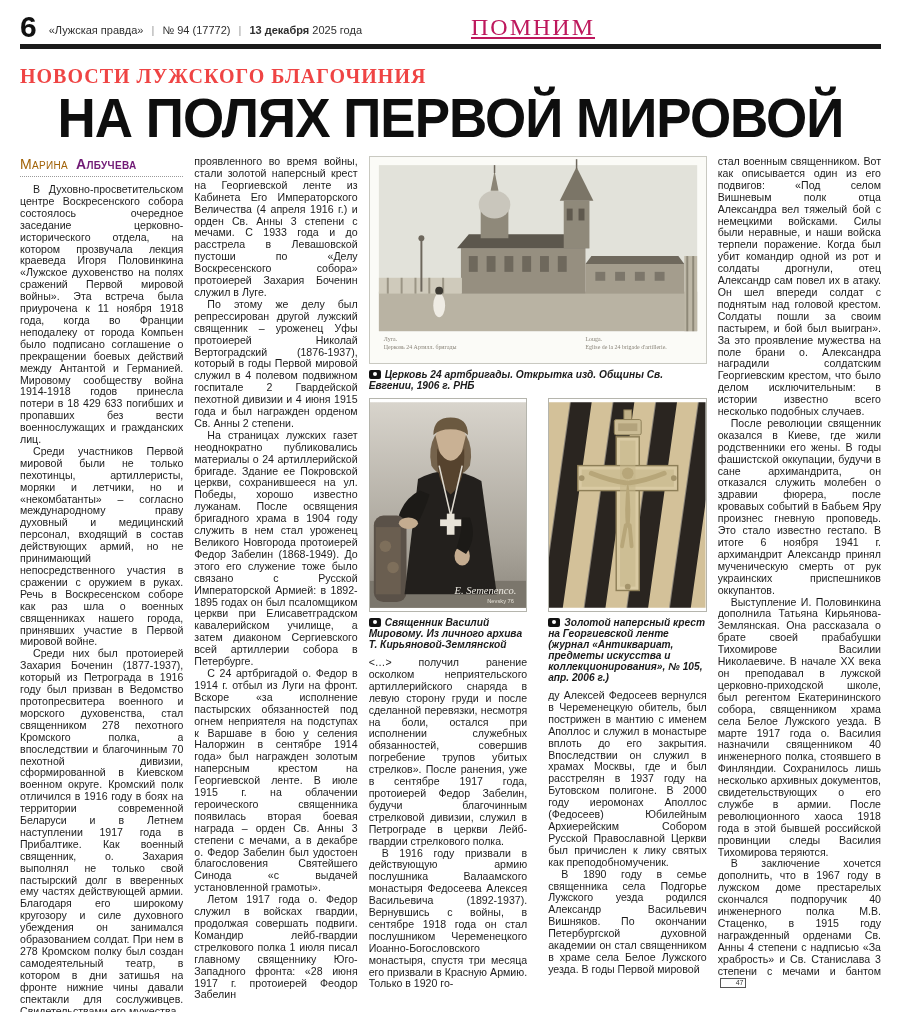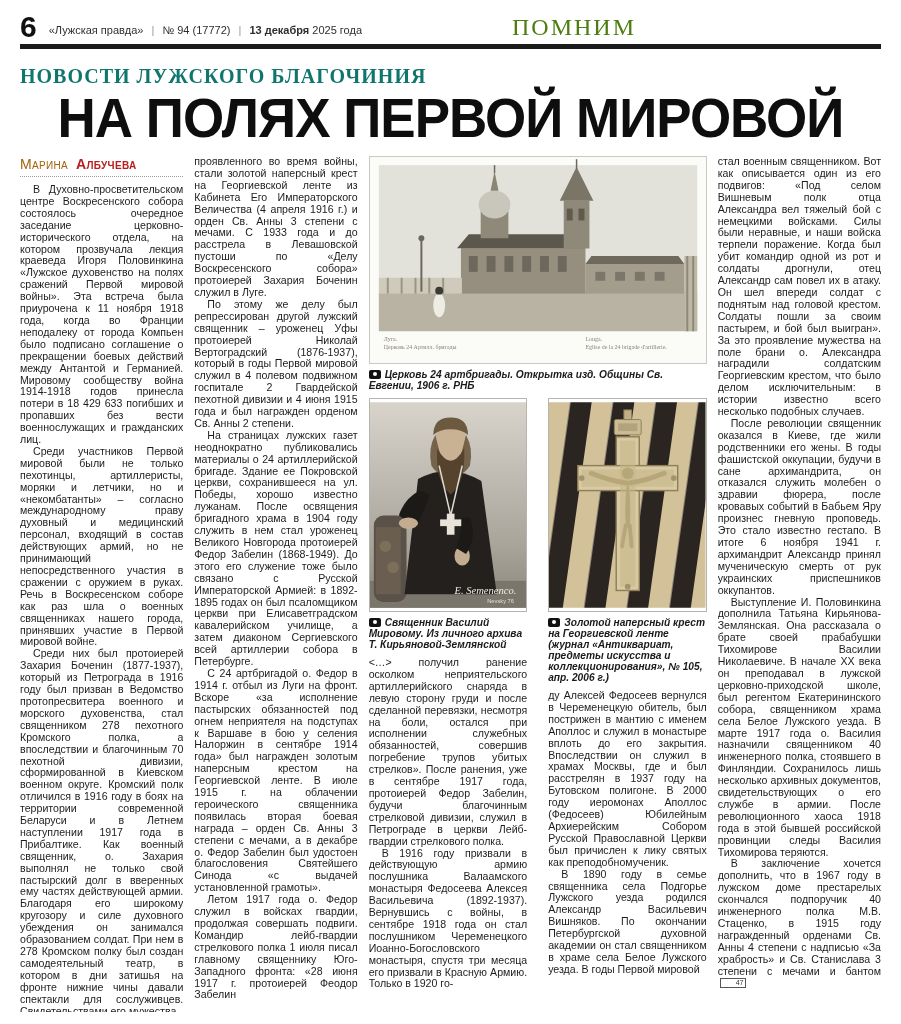--- a/index.html
+++ b/index.html
@@ -16,9 +16,10 @@
   .headmeta .sep { color:#999; margin:0 5px; }
   .headmeta b { font-weight:bold;text-align:center; }
   .section-title {
-    position:absolute; left:574px; top:14px; transform:translateX(-50%);
+    position:absolute; left:533px; top:14px; transform:translateX(-50%);
     font-family:"Liberation Serif", serif; font-size:24px; letter-spacing:2px;
-    color:#4d7c0f;
+    color:#be185d;
+    text-decoration:underline;
   }
   .thickrule { height:5px; background:#1b1b1b; margin:8px 20px 0 20px; }
   

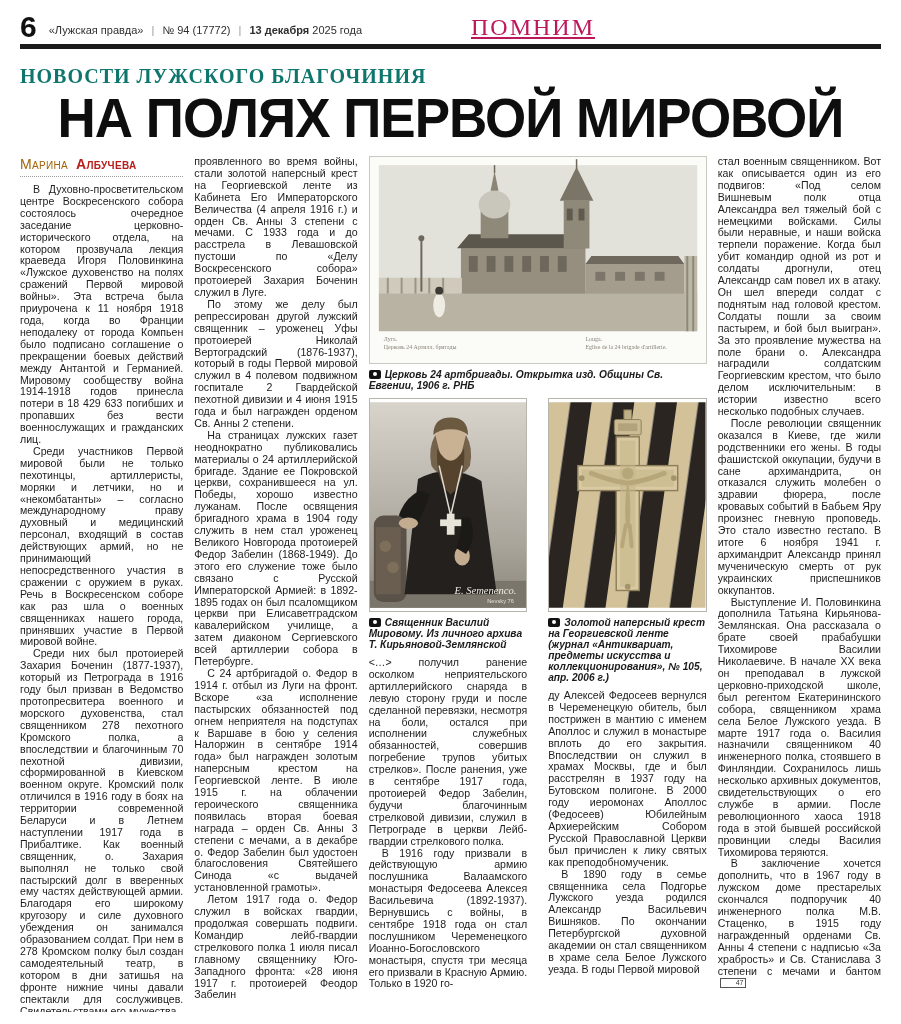--- a/index.html
+++ b/index.html
@@ -25,7 +25,7 @@
   
   .kicker {
     margin:16px 20px 0 20px; font-family:"Liberation Serif", serif;
-    font-weight:bold; font-size:20px; letter-spacing:1px; color:#0f766e;
+    font-weight:bold; font-size:20px; letter-spacing:1px; color:#ef4444;
   }
   .headline {
     margin:2px 20px 0 20px; text-align:center; font-weight:bold;

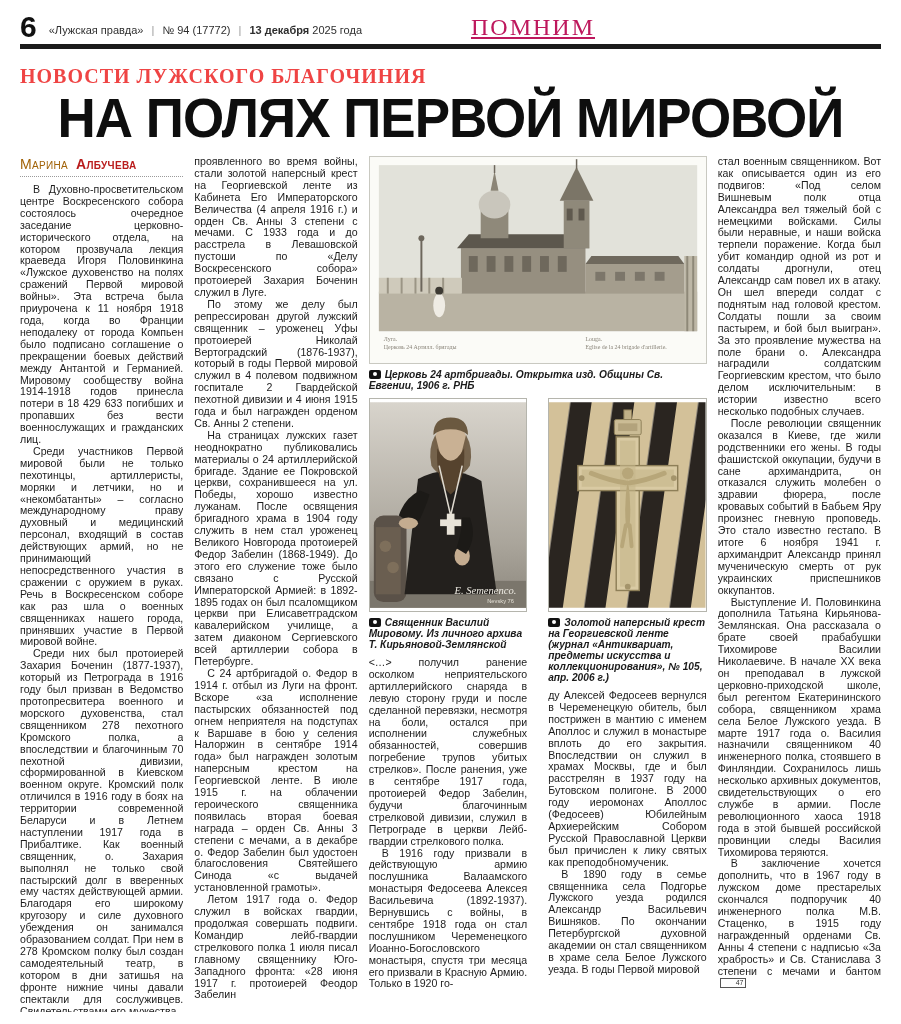--- a/index.html
+++ b/index.html
@@ -43,7 +43,7 @@
     border-bottom:1px dotted #9a9a9a; letter-spacing:0.3px;
   }
   .byline .first { color:#a16207; font-weight:normal;text-align:right; }
-  .byline .last { color:#b91c1c; font-weight:bold; margin-left:4px; }
+  .byline .last { color:#701a75; font-weight:bold; margin-left:4px; }
   .coltext p { font-size:10.6px; line-height:11.9px; text-align:justify; color:#1c1c1c; }
   .coltext p.ind { text-indent:13px; }
   .endmark {

